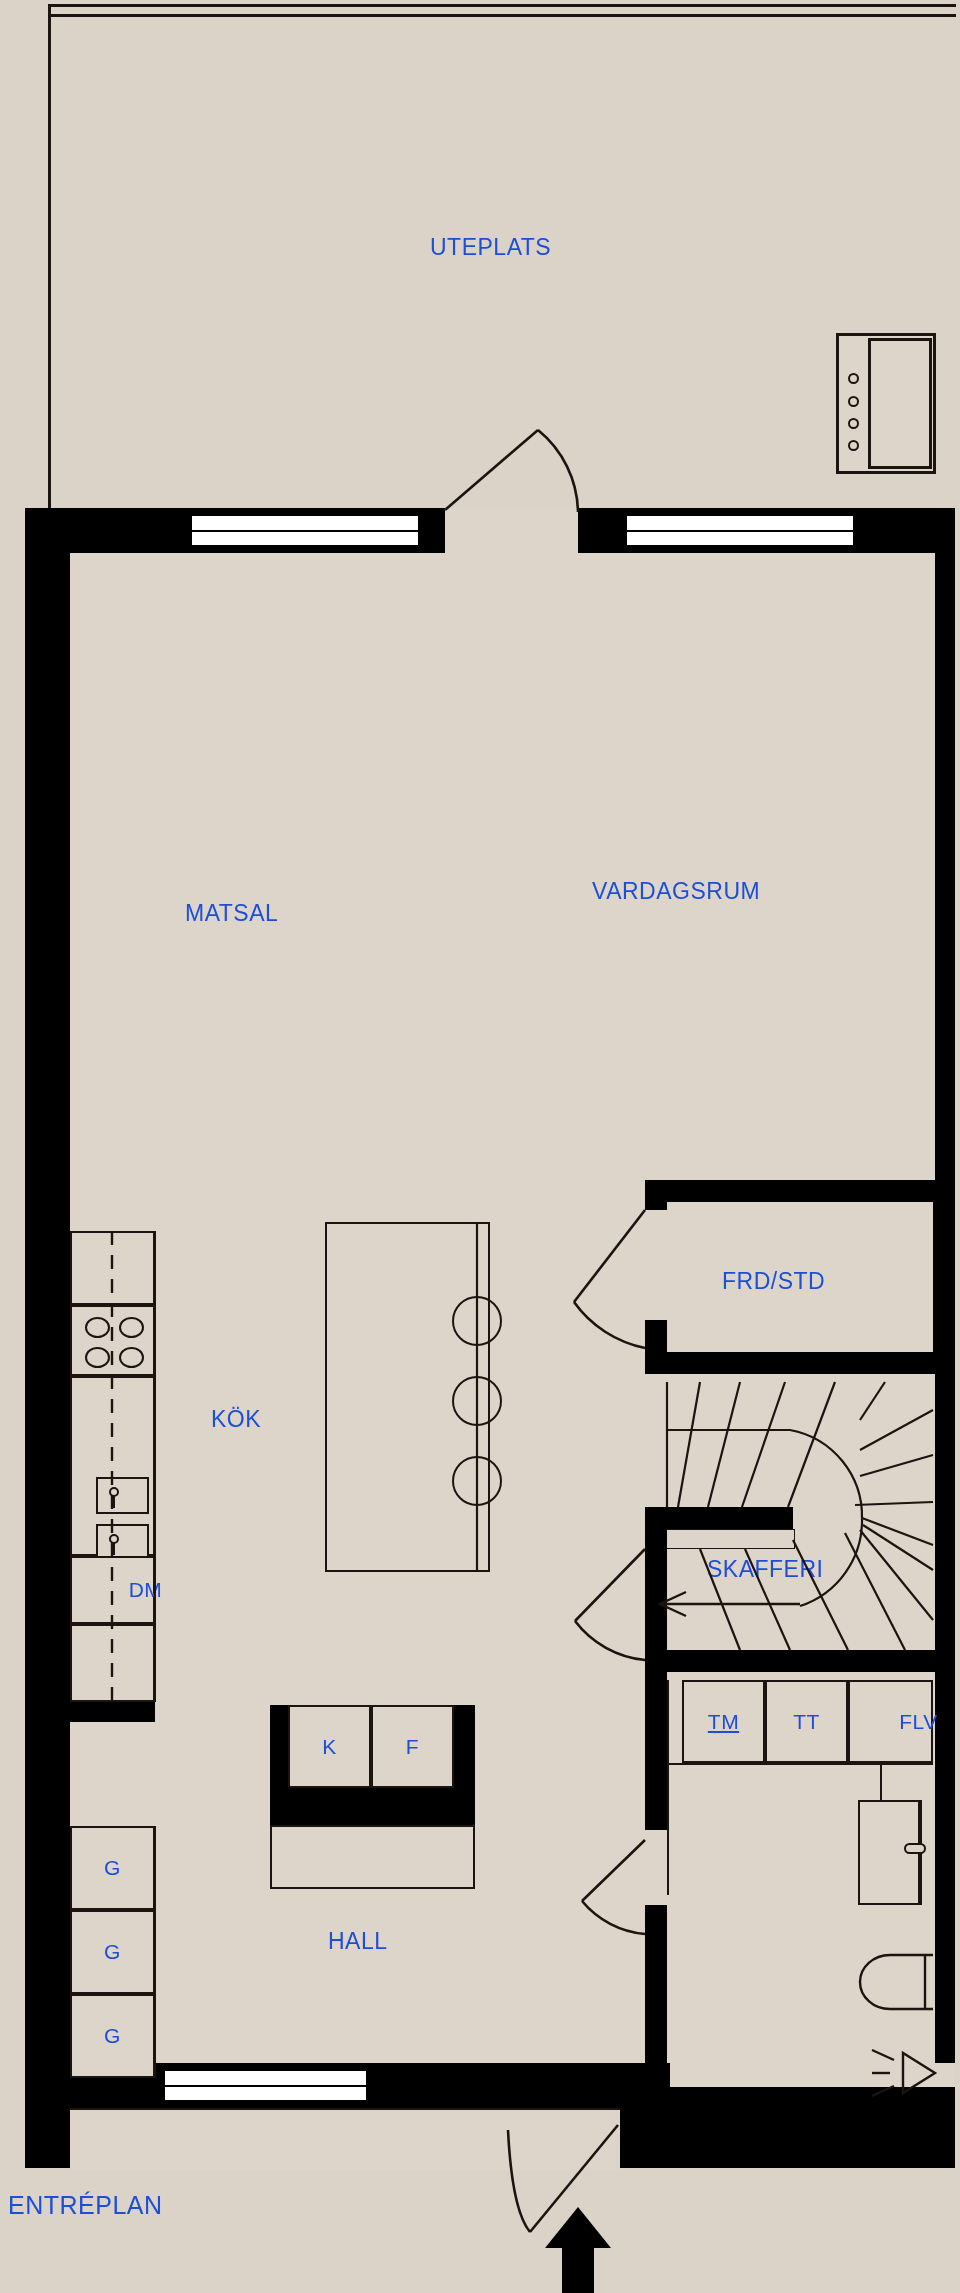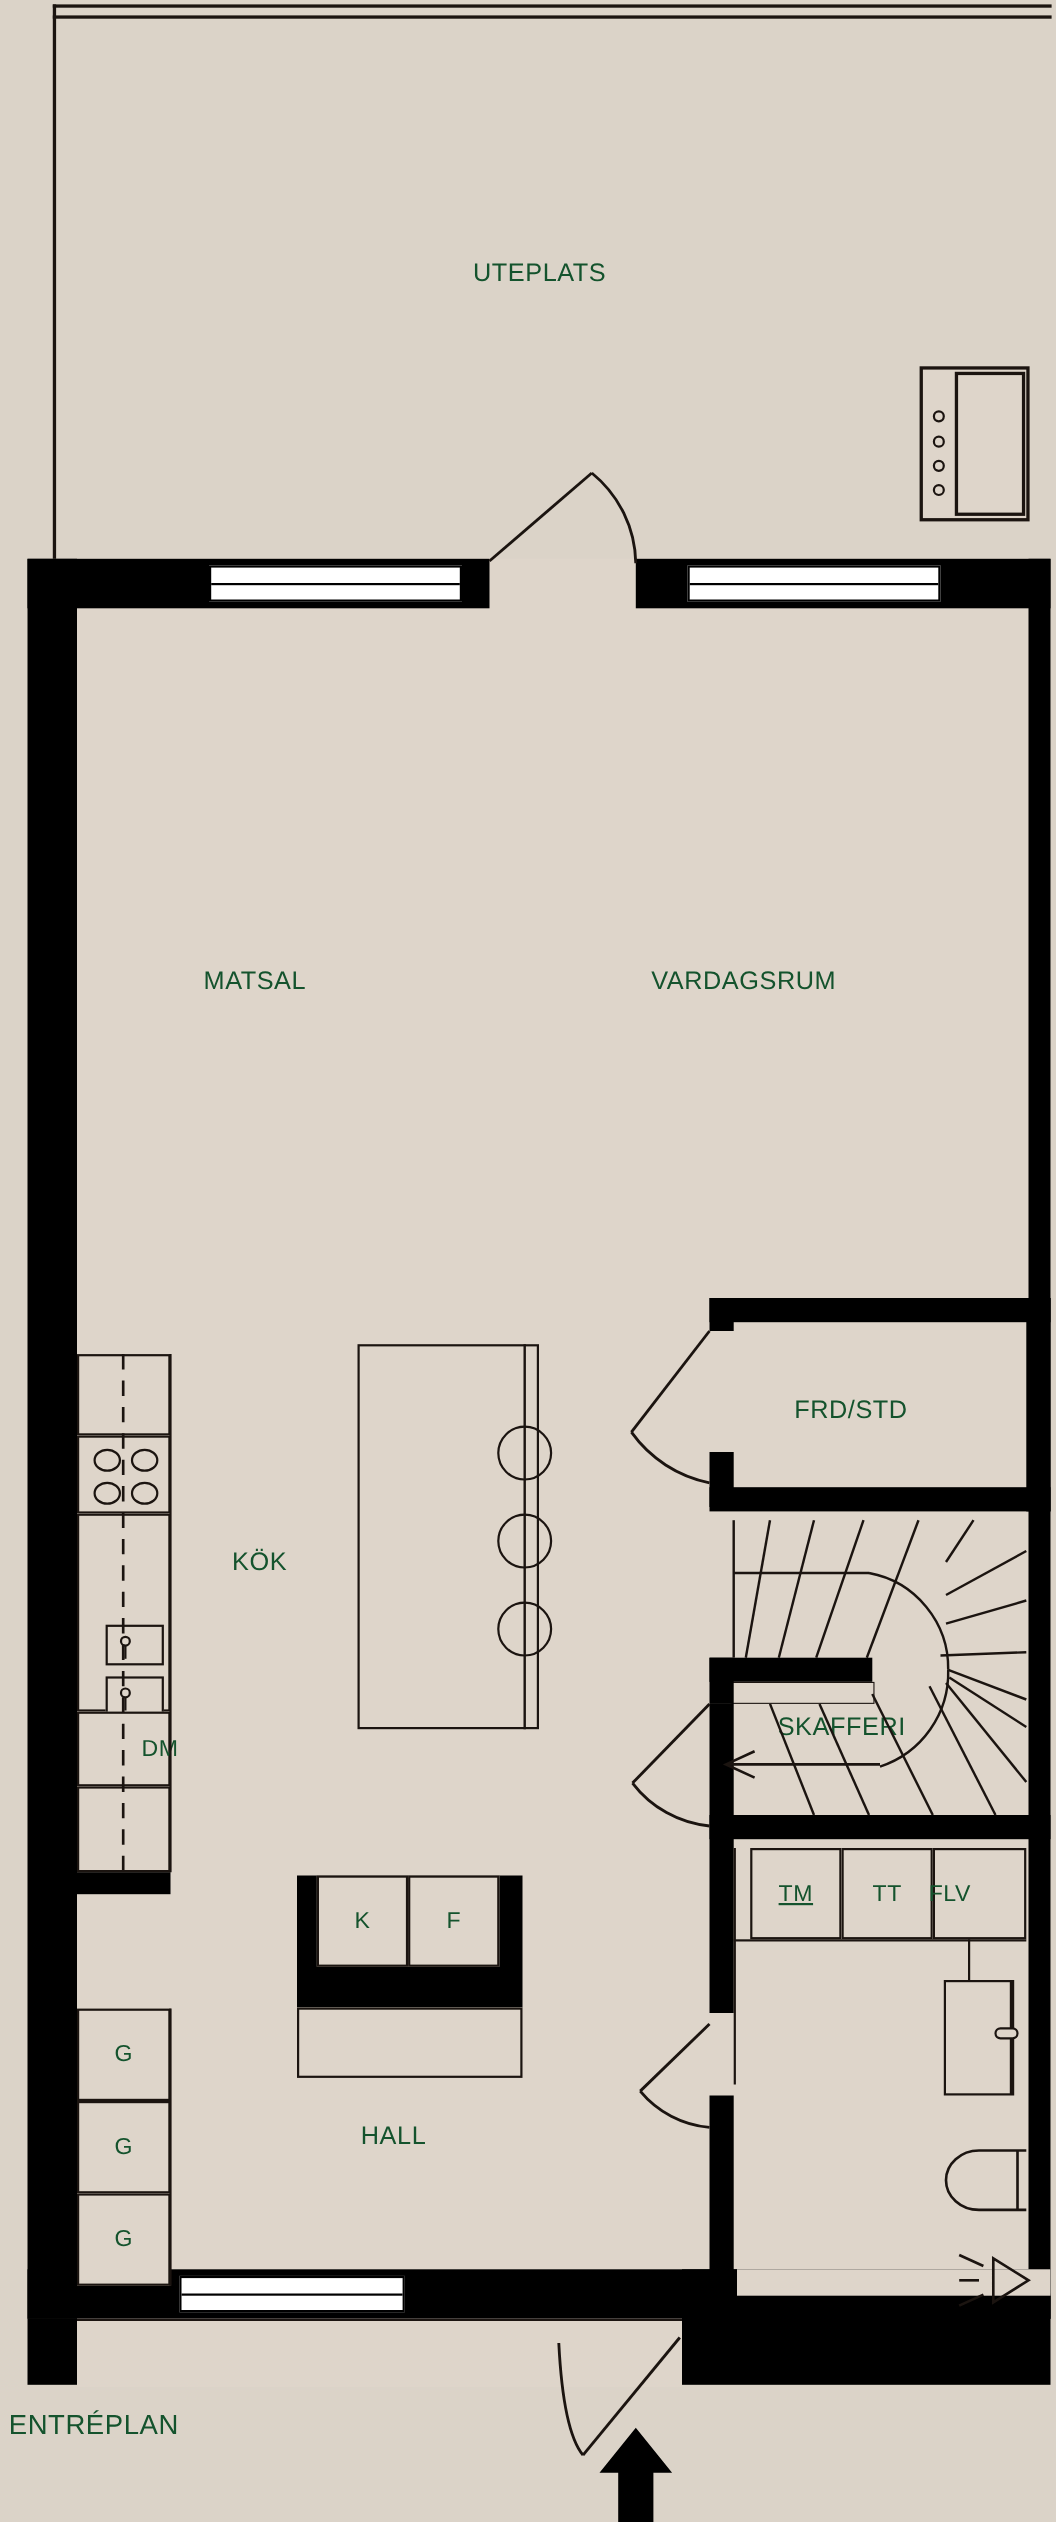--- a/index.html
+++ b/index.html
@@ -14,7 +14,7 @@
   .box{position:absolute;border:2px solid #1b1410;background:#ded5ca;box-sizing:border-box;}
   .win{position:absolute;background:#fff;border:2px solid #000;box-sizing:border-box;}
   .win:after{content:"";position:absolute;left:0;right:0;top:50%;height:2px;background:#000;transform:translateY(-1px);}
-  .lbl{position:absolute;color:#14532d;white-space:pre;letter-spacing:.5px;}
+  .lbl{position:absolute;color:#1d4ed8;white-space:pre;letter-spacing:.5px;}
   .room-lbl{font-size:23px;}
   .small-lbl{font-size:21px;}
   .circ{position:absolute;border:2px solid #1b1410;border-radius:50%;box-sizing:border-box;}

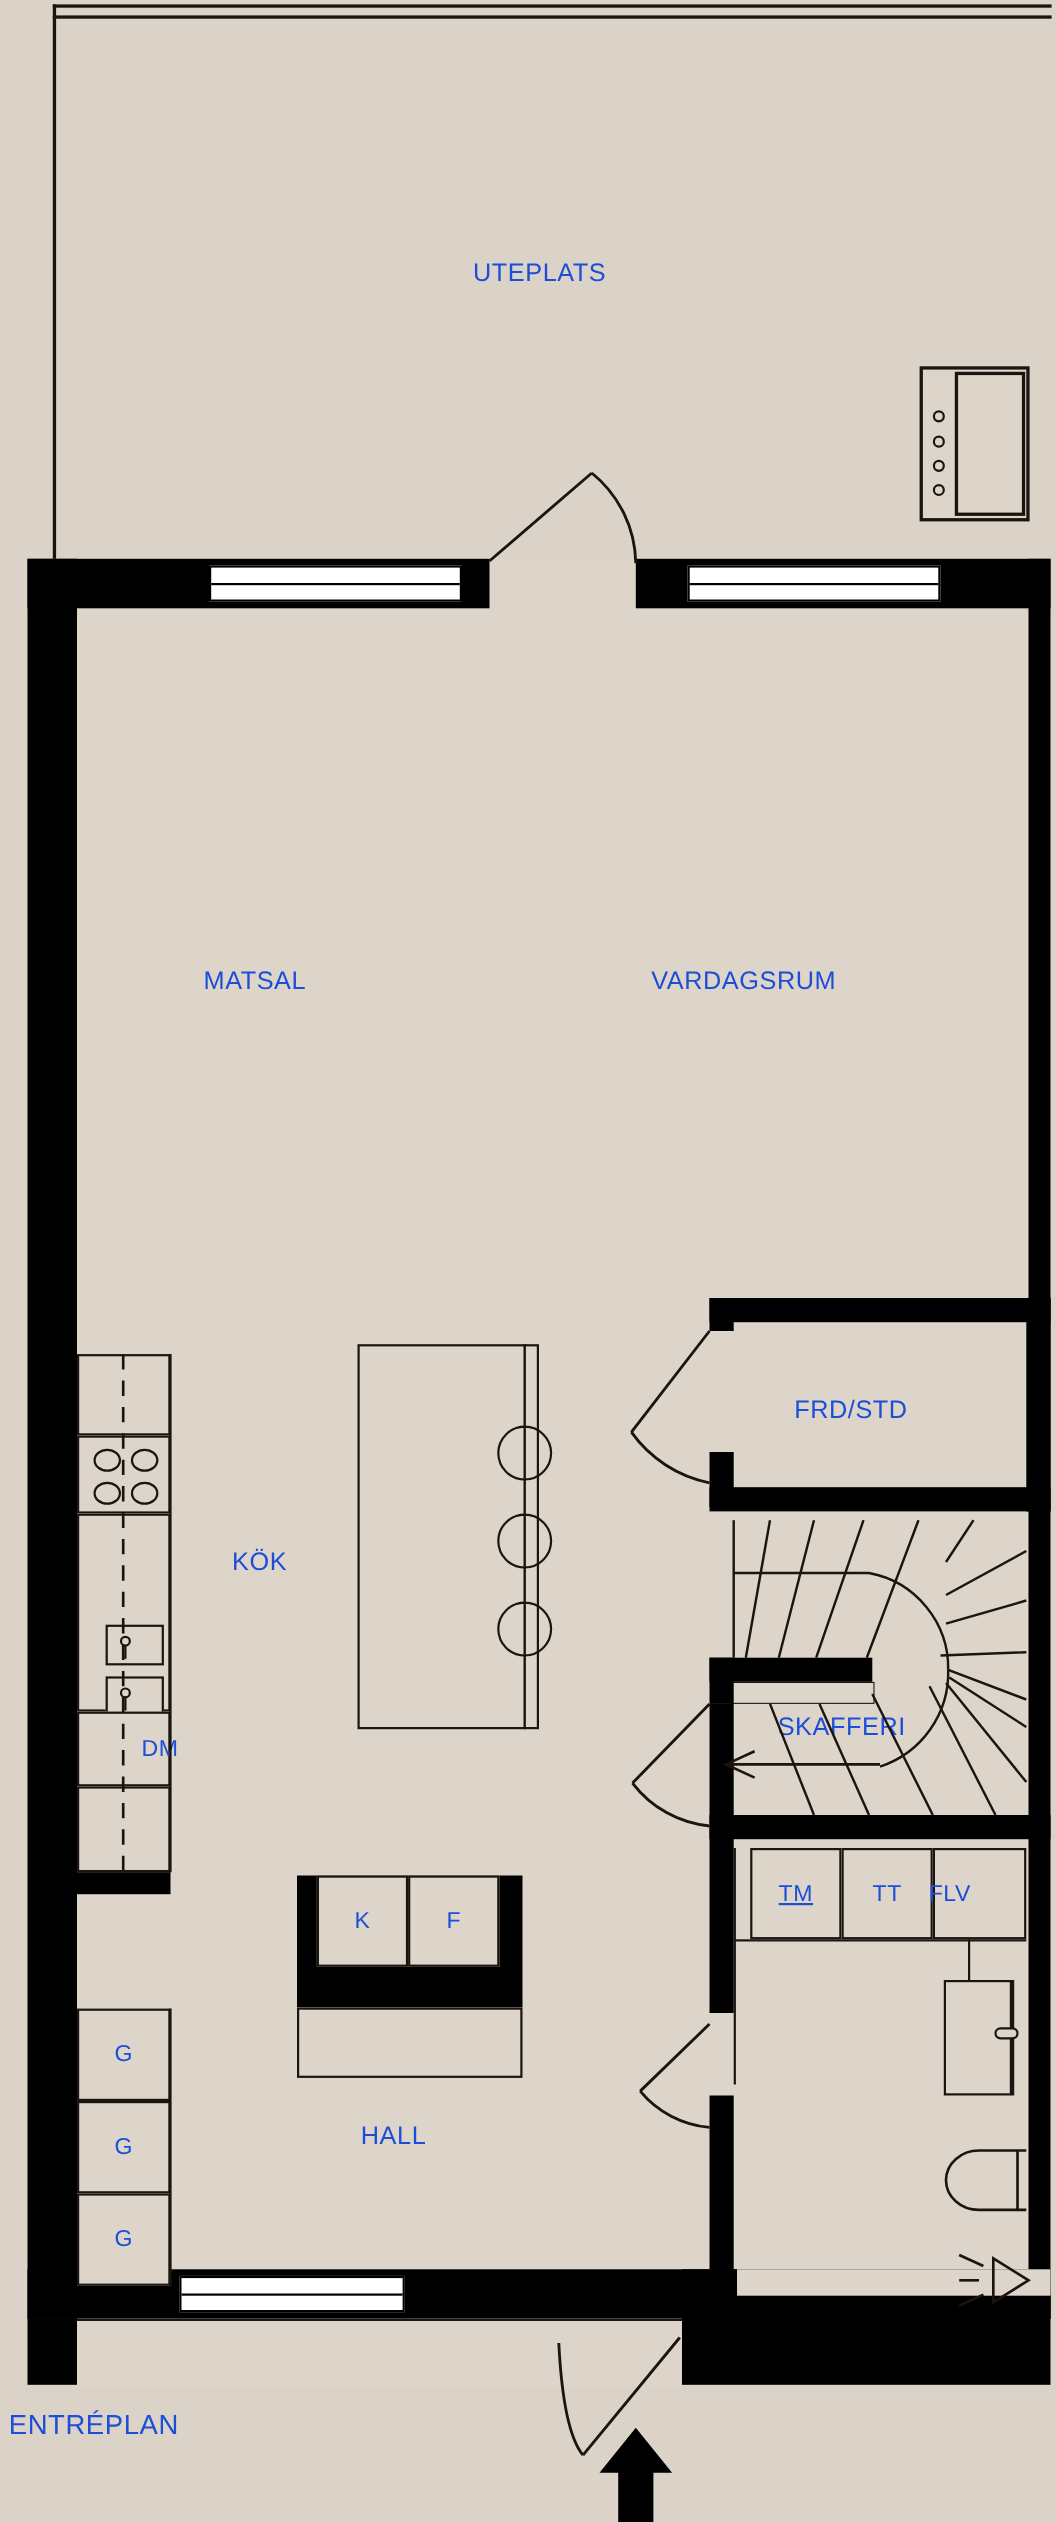--- a/index.html
+++ b/index.html
@@ -63,7 +63,7 @@
   <div class="wall" style="left:670px;top:2085px;width:285px;height:83px;"></div>
   <div class="floor" style="left:670px;top:2063px;width:285px;height:24px;"></div>
 
-  <div class="lbl room-lbl" style="left:185px;top:878px;">MATSAL</div>
+  <div class="lbl room-lbl" style="left:185px;top:900px;">MATSAL</div>
   <div class="lbl room-lbl" style="left:592px;top:878px;">VARDAGSRUM</div>
   <div class="lbl room-lbl" style="left:211px;top:1406px;">KÖK</div>
   <div class="lbl room-lbl" style="left:328px;top:1928px;">HALL</div>

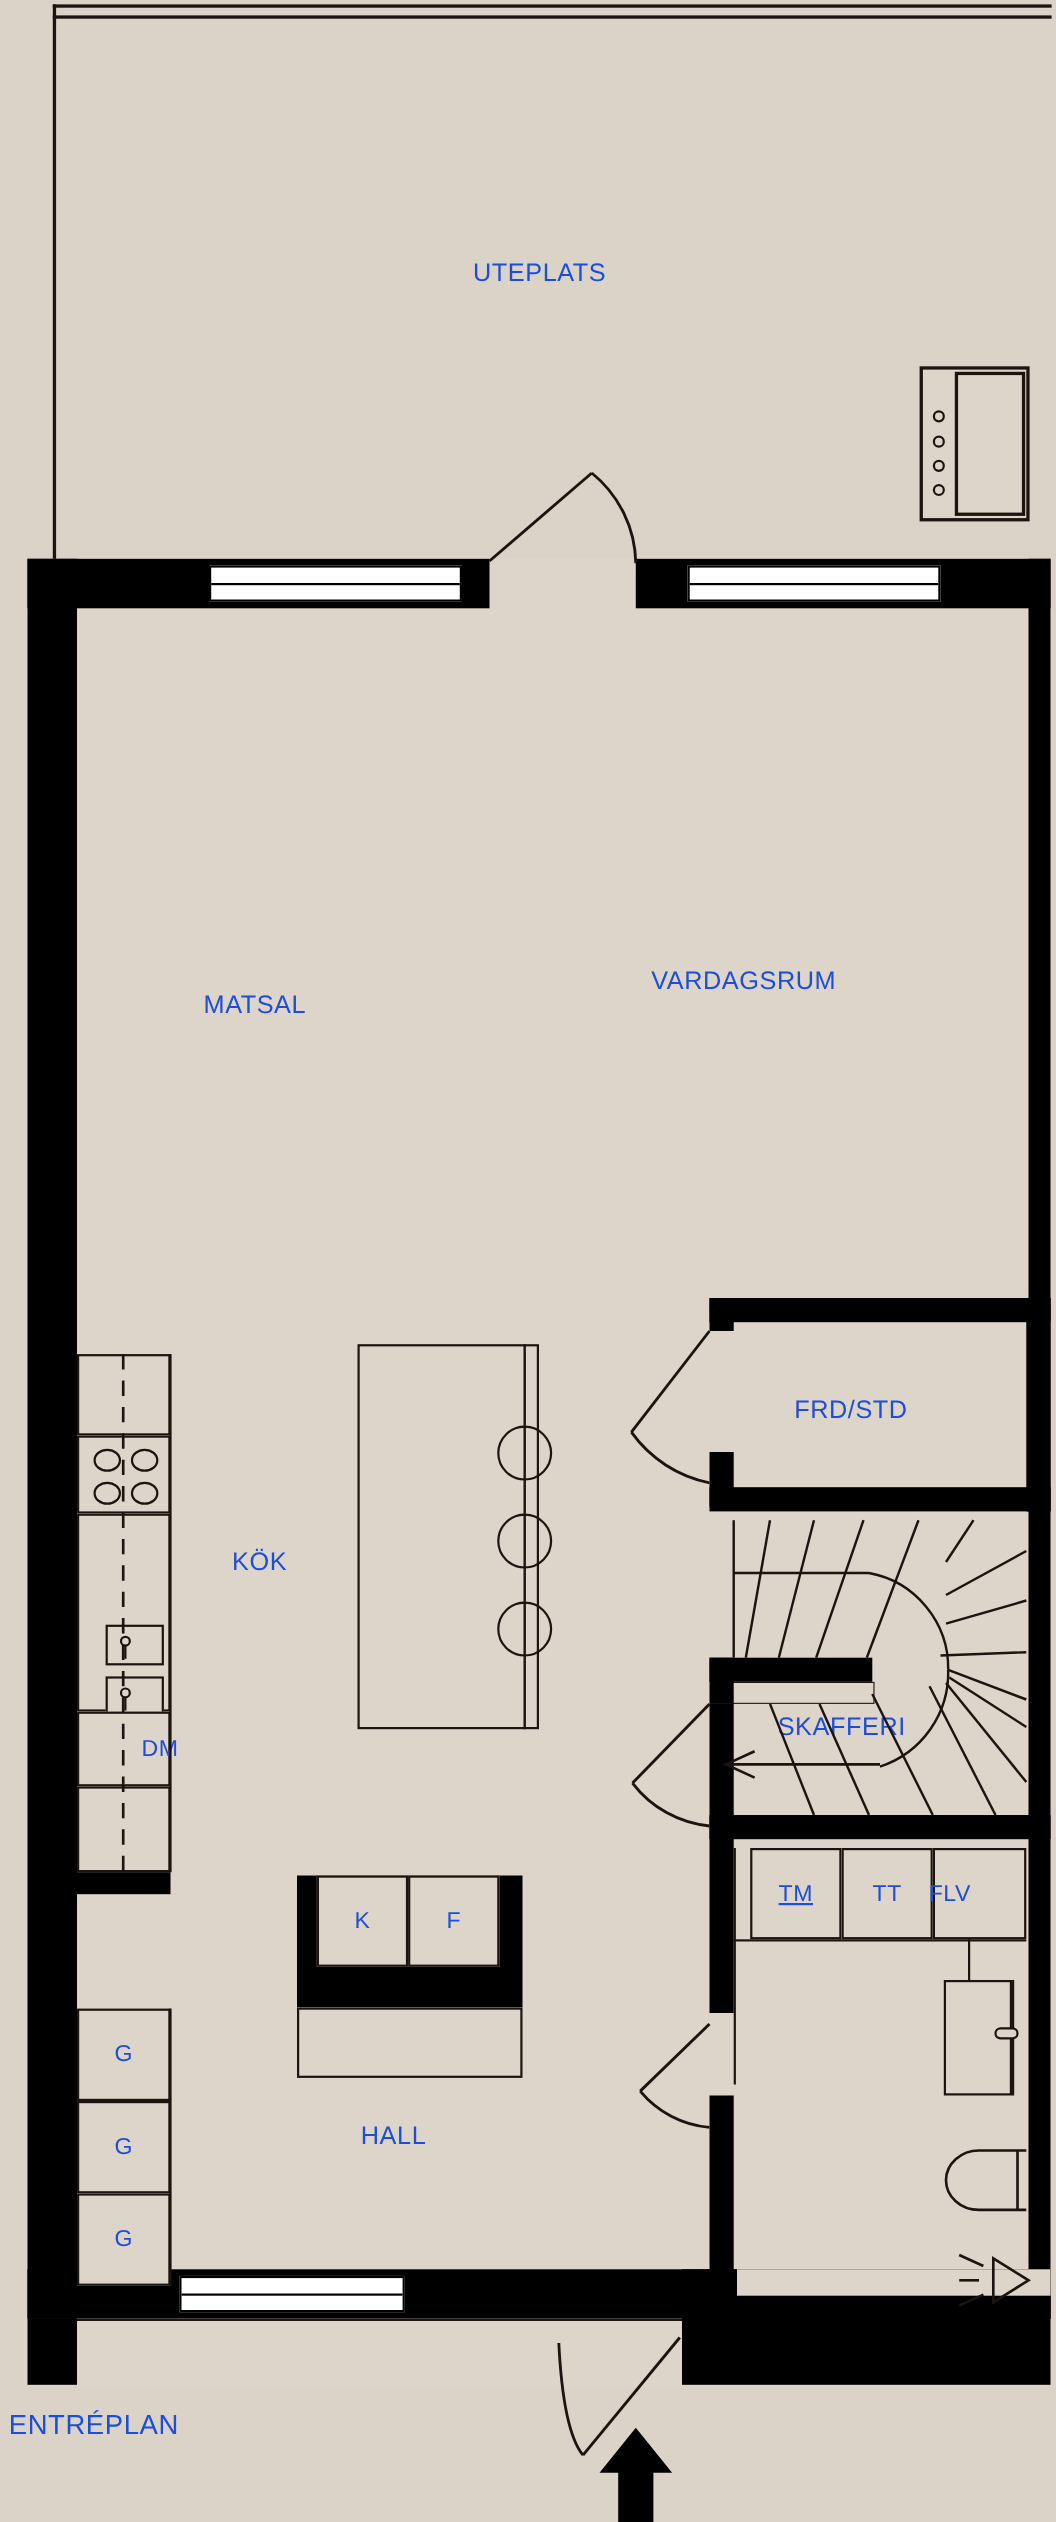--- a/index.html
+++ b/index.html
@@ -129,7 +129,7 @@
   <div class="box" style="left:765px;top:1680px;width:83px;height:83px;"></div>
   <div class="lbl small-lbl ctr" style="left:765px;top:1680px;width:83px;height:83px;">TT</div>
   <div class="box" style="left:848px;top:1680px;width:85px;height:83px;"></div>
-  <div class="lbl small-lbl ctr" style="left:821px;top:1680px;width:85px;height:83px;">FLV</div>
+  <div class="lbl small-lbl ctr" style="left:876px;top:1680px;width:85px;height:83px;">FLV</div>
   <div class="thinline" style="left:667px;top:1763px;width:266px;height:2px;"></div>
   <div class="thinline" style="left:667px;top:1680px;width:2px;height:215px;"></div>
   <div class="thinline" style="left:880px;top:1763px;width:2px;height:45px;"></div>

